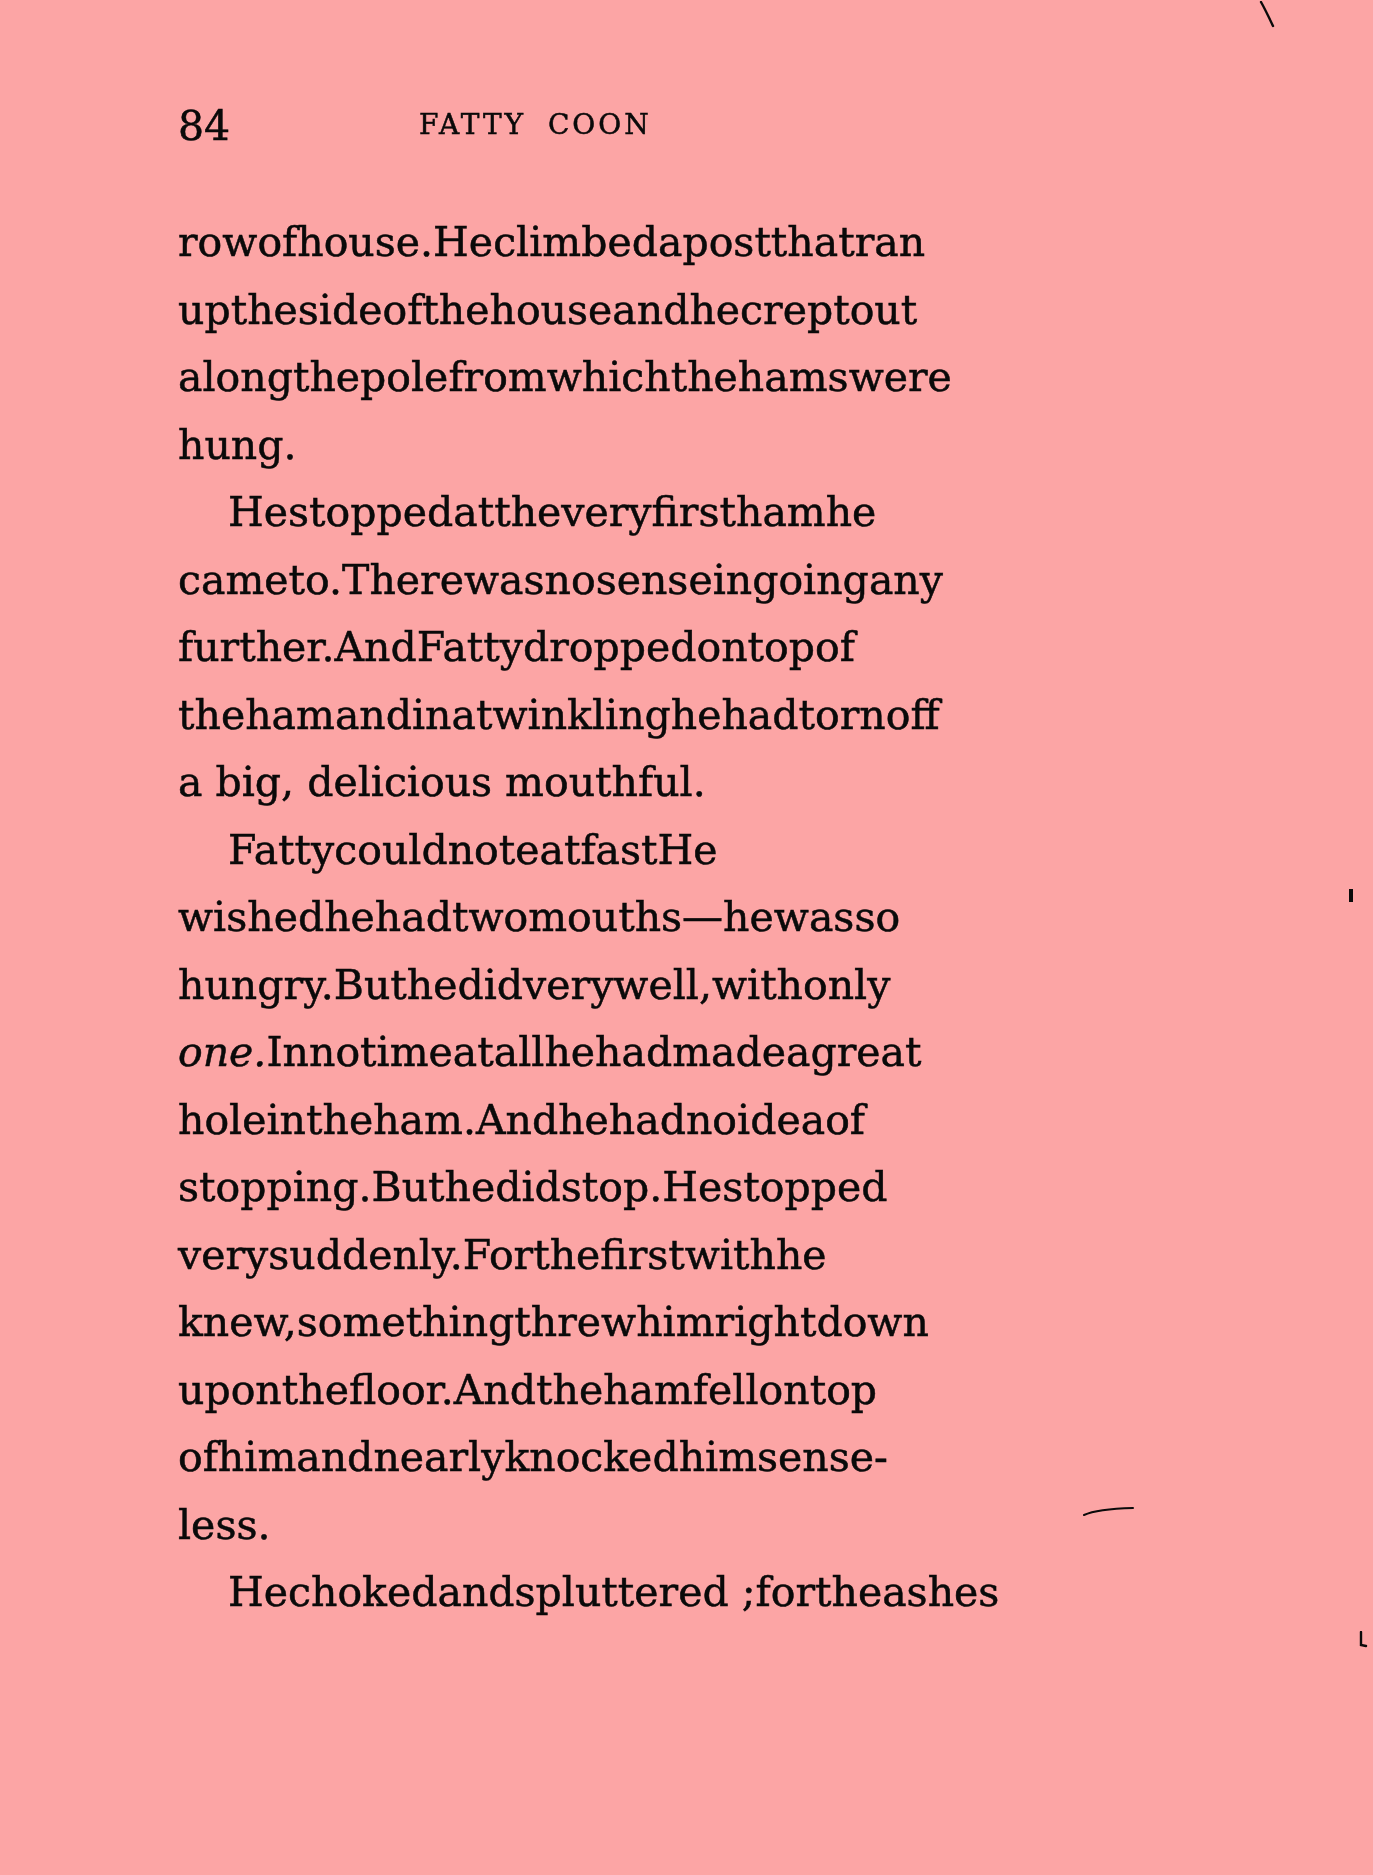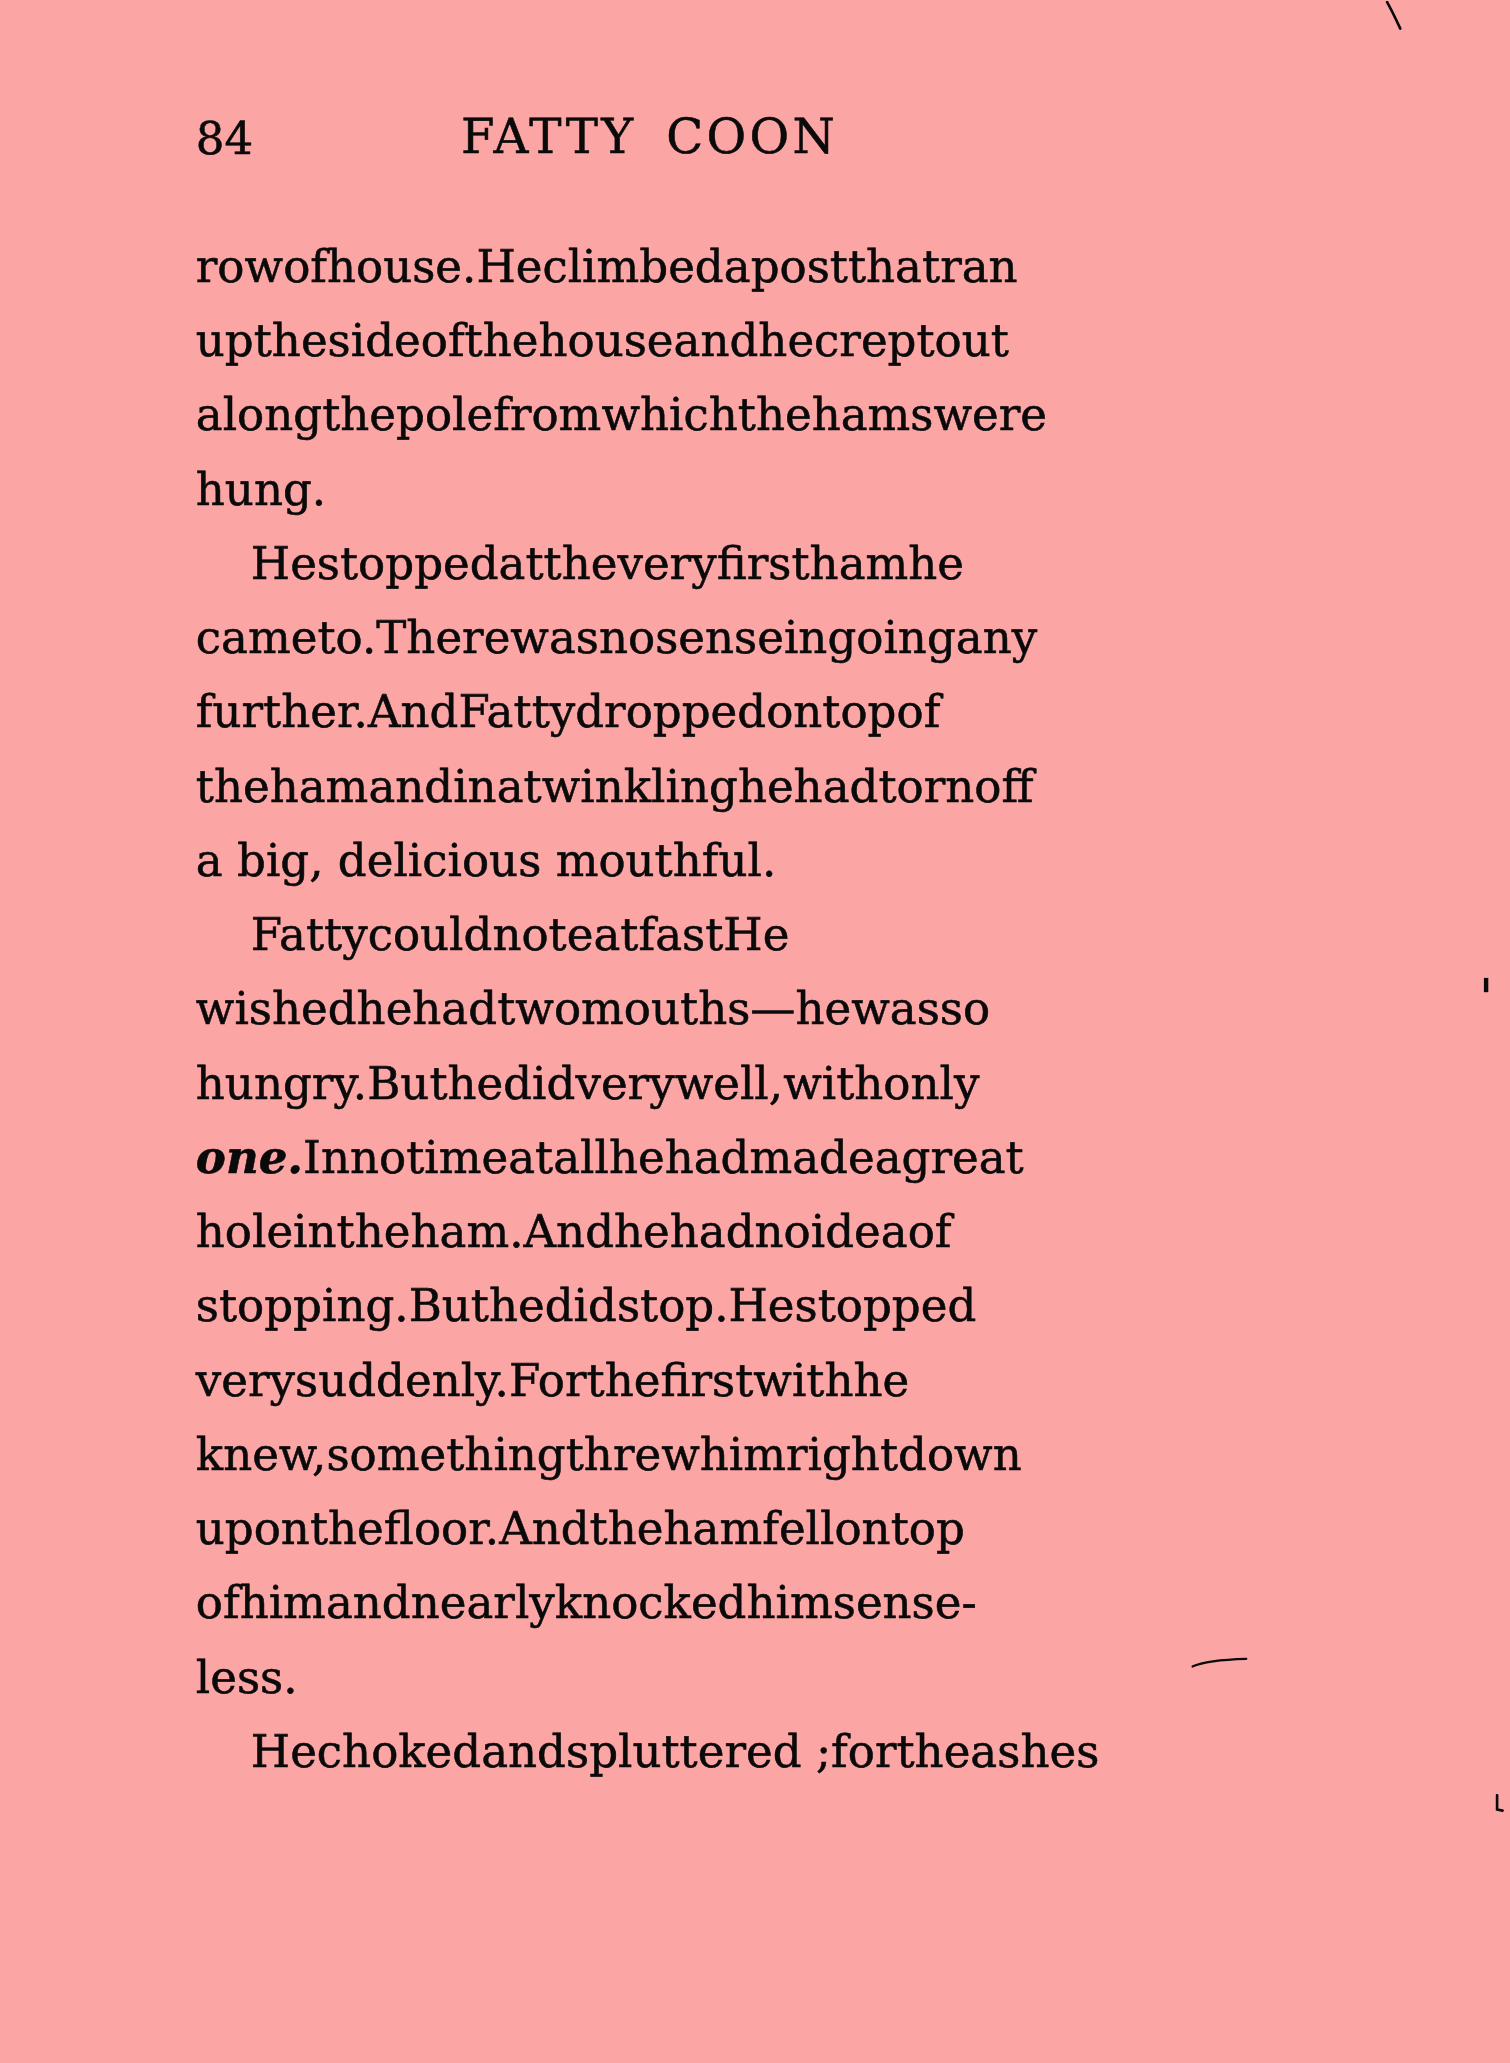--- a/index.html
+++ b/index.html
@@ -18,7 +18,7 @@
   }
   .running-head{
     position:absolute;left:419px;top:100px;
-    font-size:44px;line-height:50px;
+    font-size:28px;line-height:50px;
     letter-spacing:3px;word-spacing:10px;
   }
   .textblock{

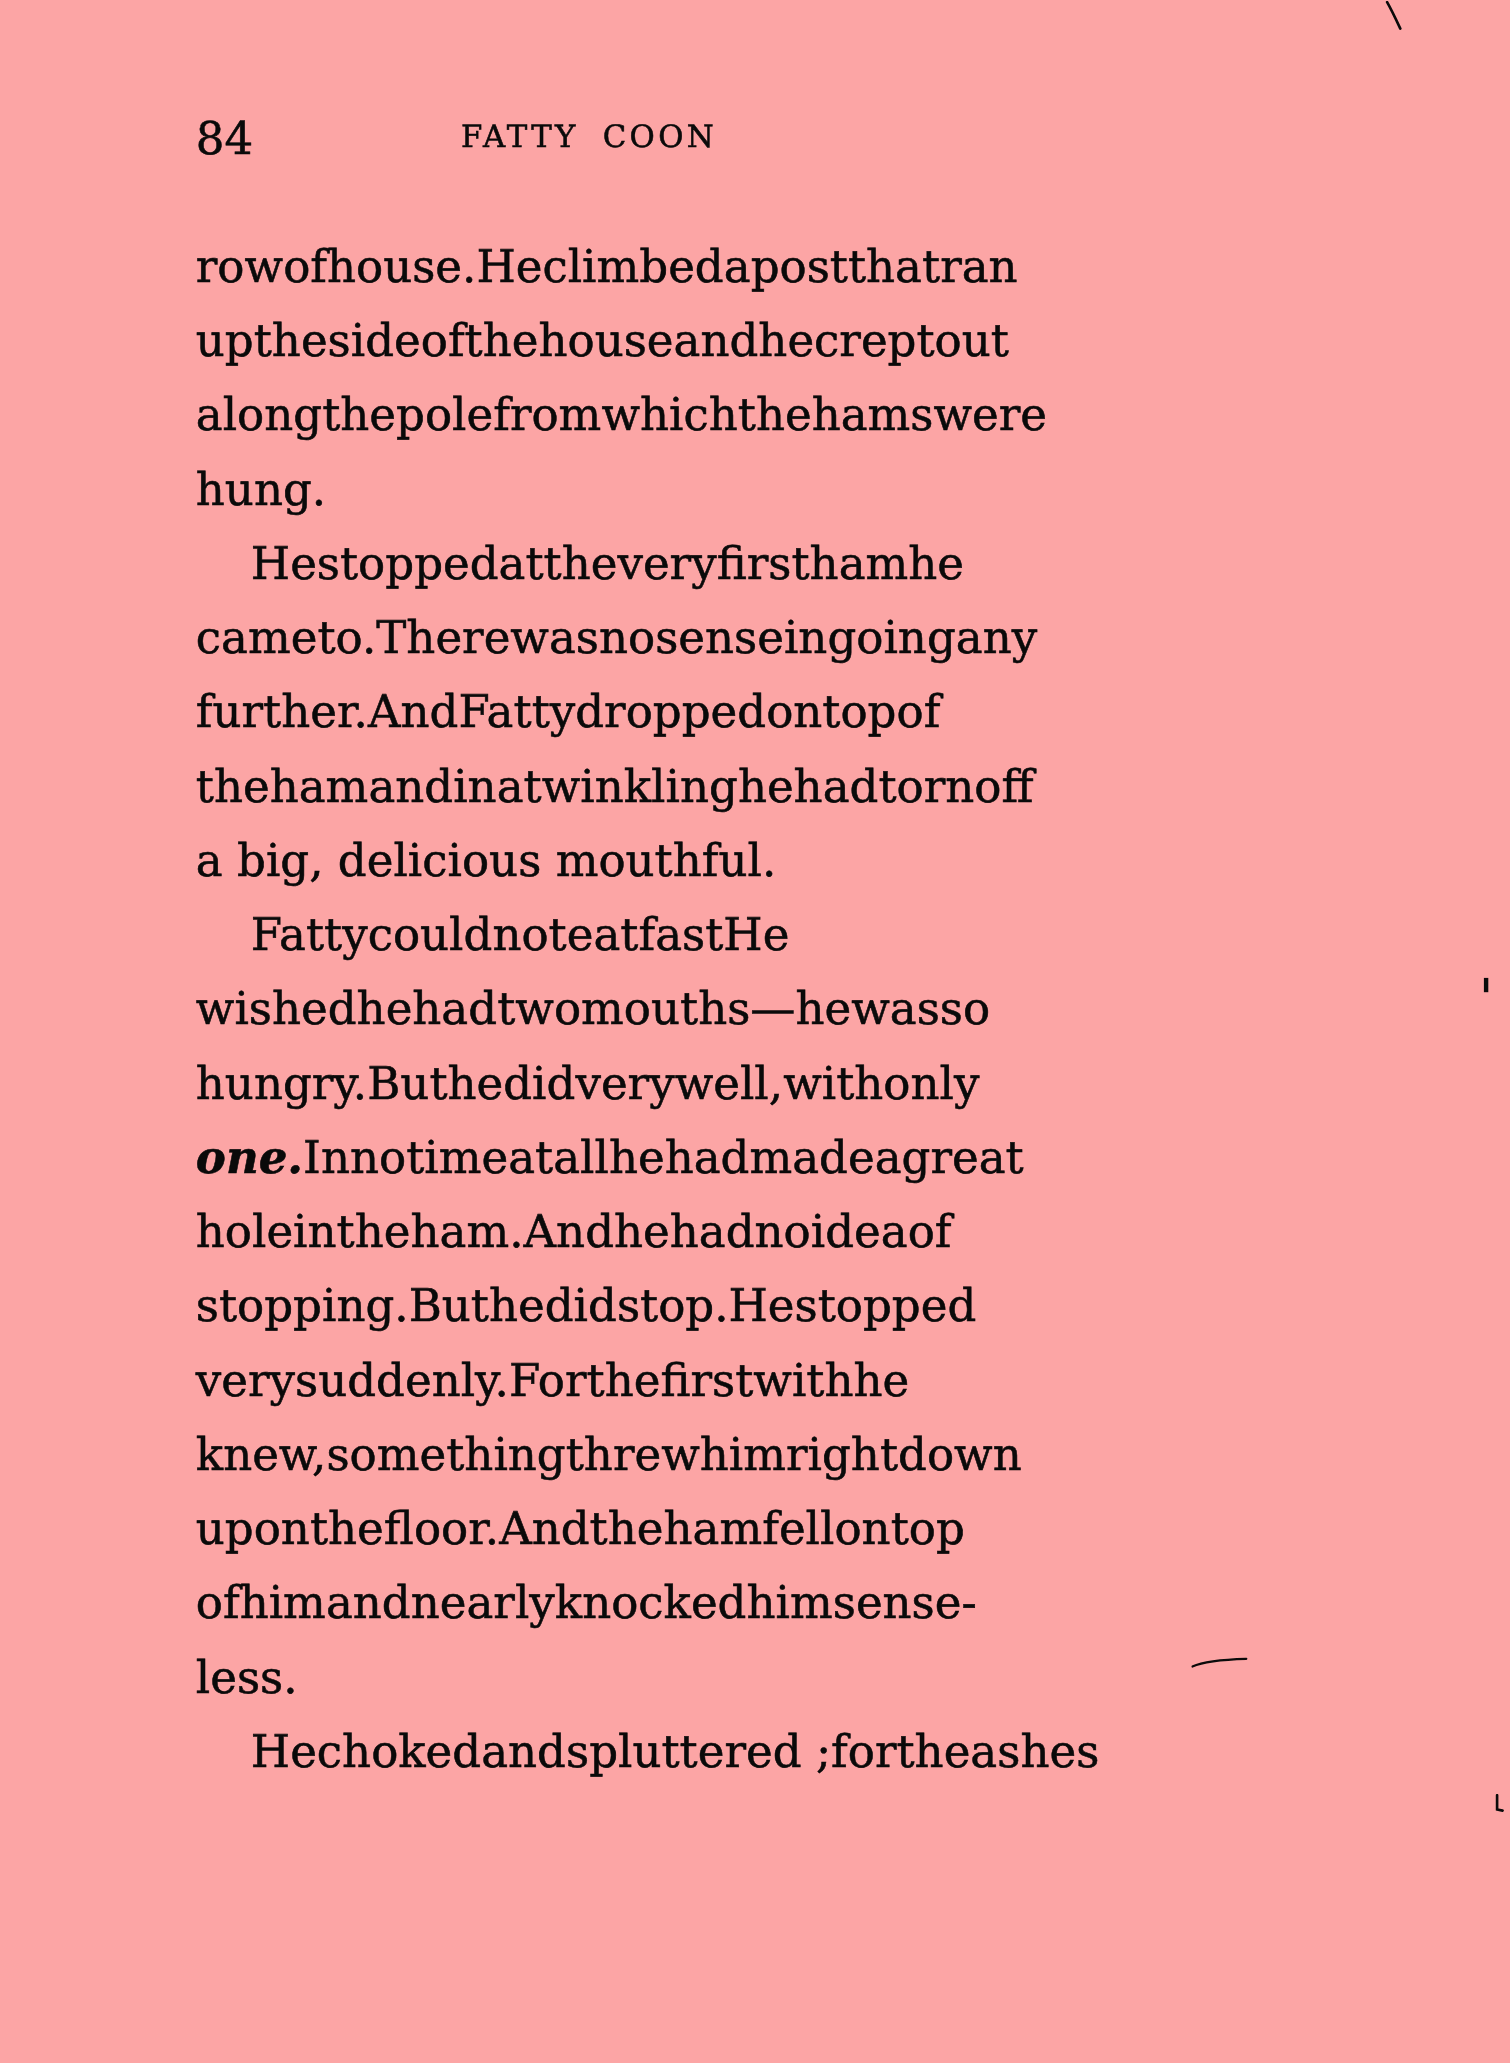--- a/index.html
+++ b/index.html
@@ -28,7 +28,7 @@
   .line{height:67.5px;line-height:67.5px;white-space:nowrap;}
   .line.justify{display:flex;justify-content:flex-start;}
   .line.indent{padding-left:50px;}
-  .line em{font-style:italic;font-weight:bold;}
+  .line em{font-style:italic;}
   .pen-mark{position:absolute;}
   .pen-mark svg{display:block;}
   .tick{position:absolute;background:#0a0a0a;}

